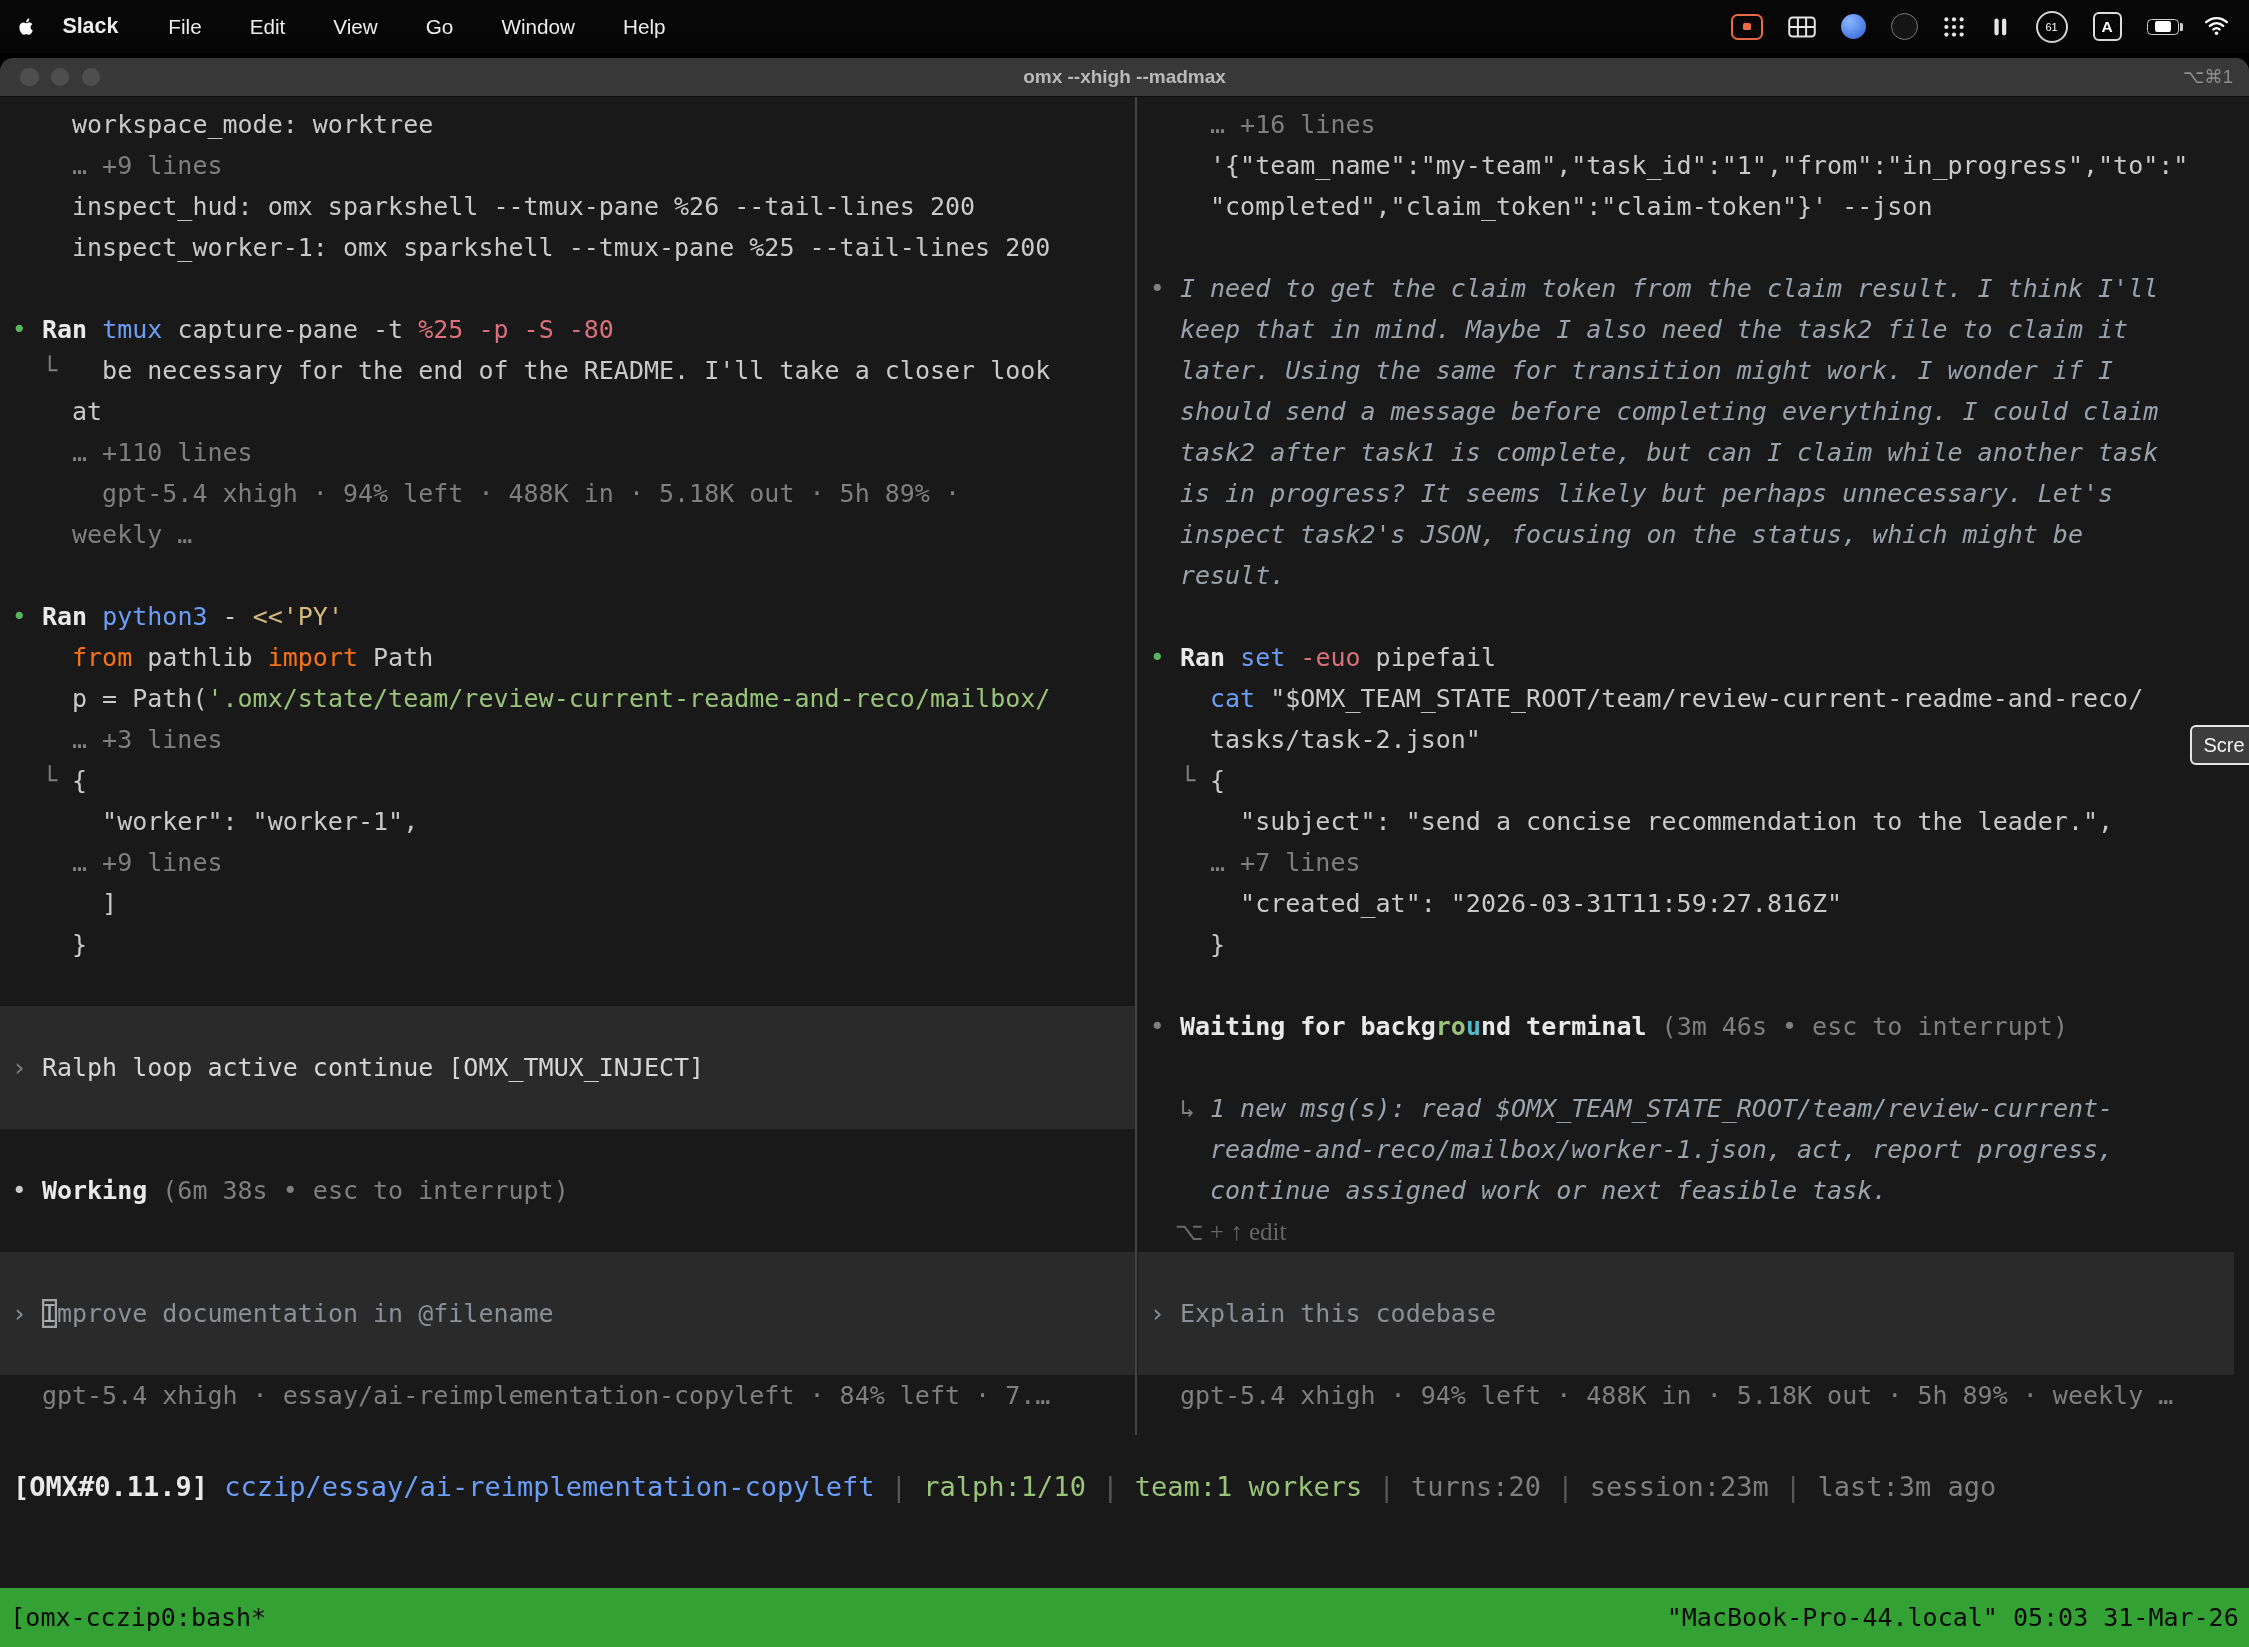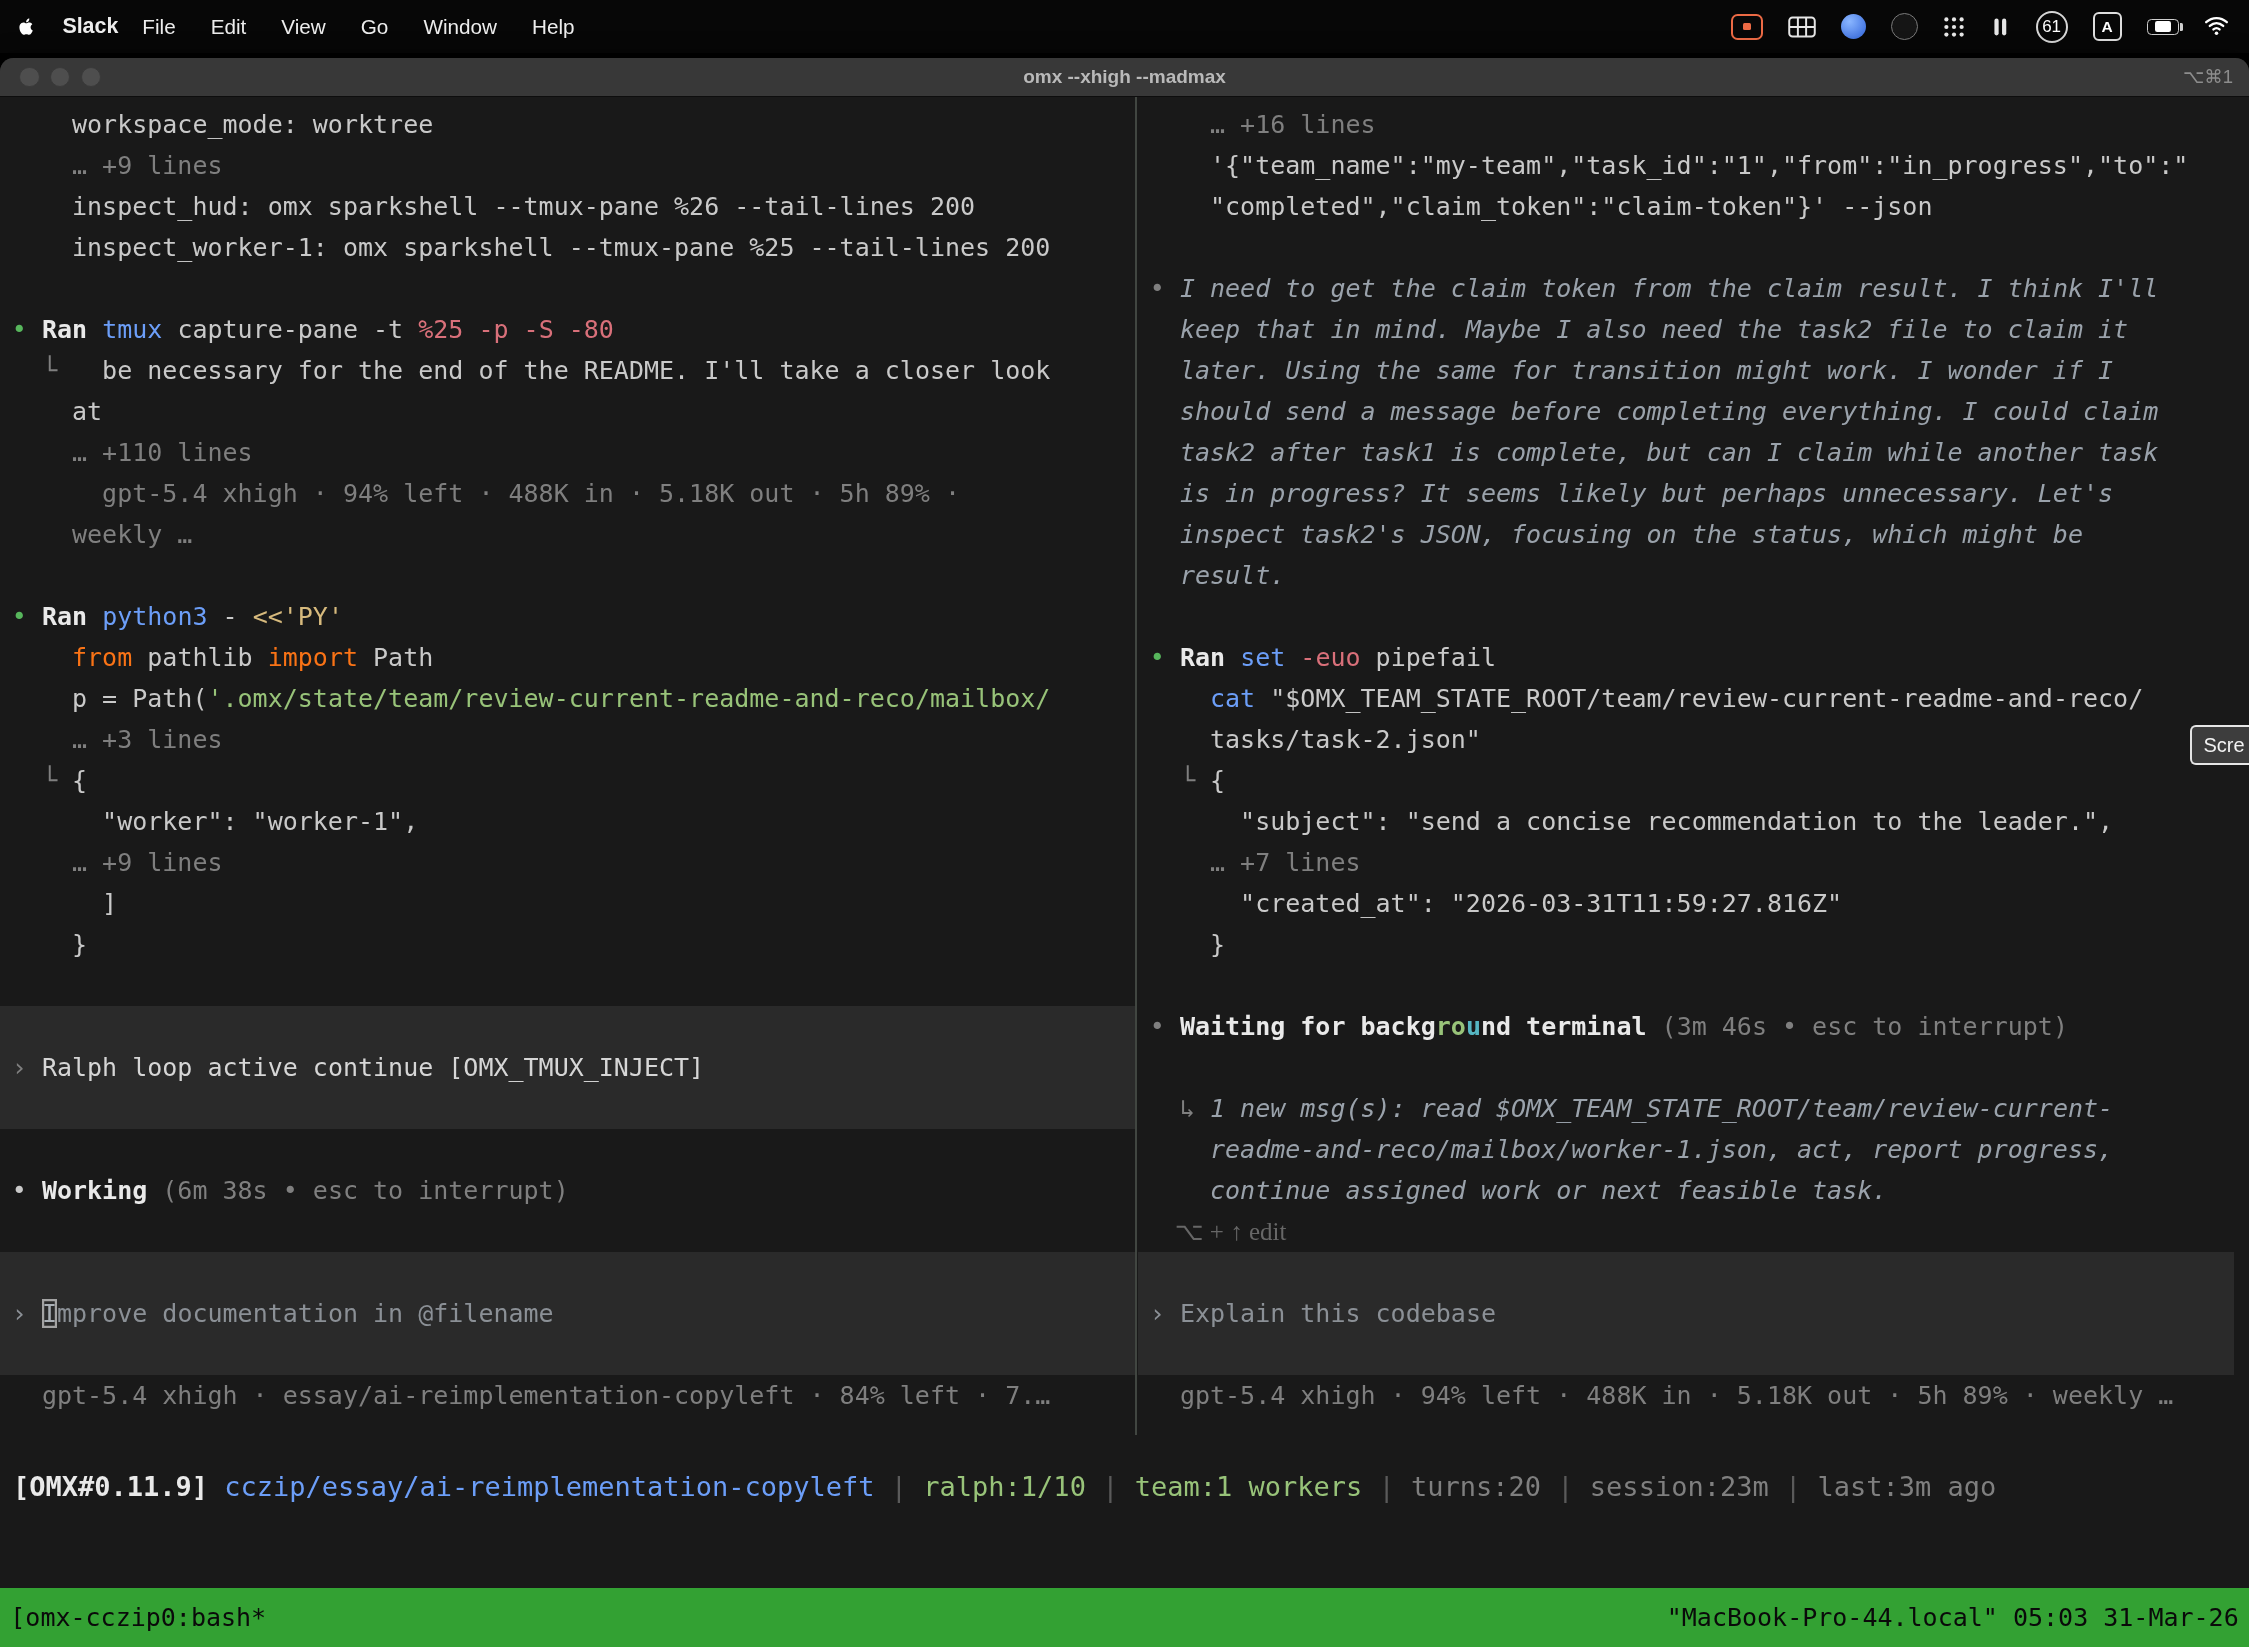--- a/index.html
+++ b/index.html
@@ -9,7 +9,7 @@
     display:flex;align-items:center;padding:0 16px;font-family:"Liberation Sans",sans-serif;font-size:20.7px;}
   .apple{display:flex;align-items:center;margin-right:4.4px;}
   .appname{font-weight:bold;margin-left:22px;font-size:21.4px;}
-  .menus{display:flex;gap:35px;margin-left:24px;}
+  .menus{display:flex;gap:48px;margin-left:50px;}
   .menu-item{cursor:default;}
   .sticons{display:flex;align-items:center;gap:25px;margin-left:auto;padding-right:4.4px;}
   .icn{display:flex;align-items:center;justify-content:center;}

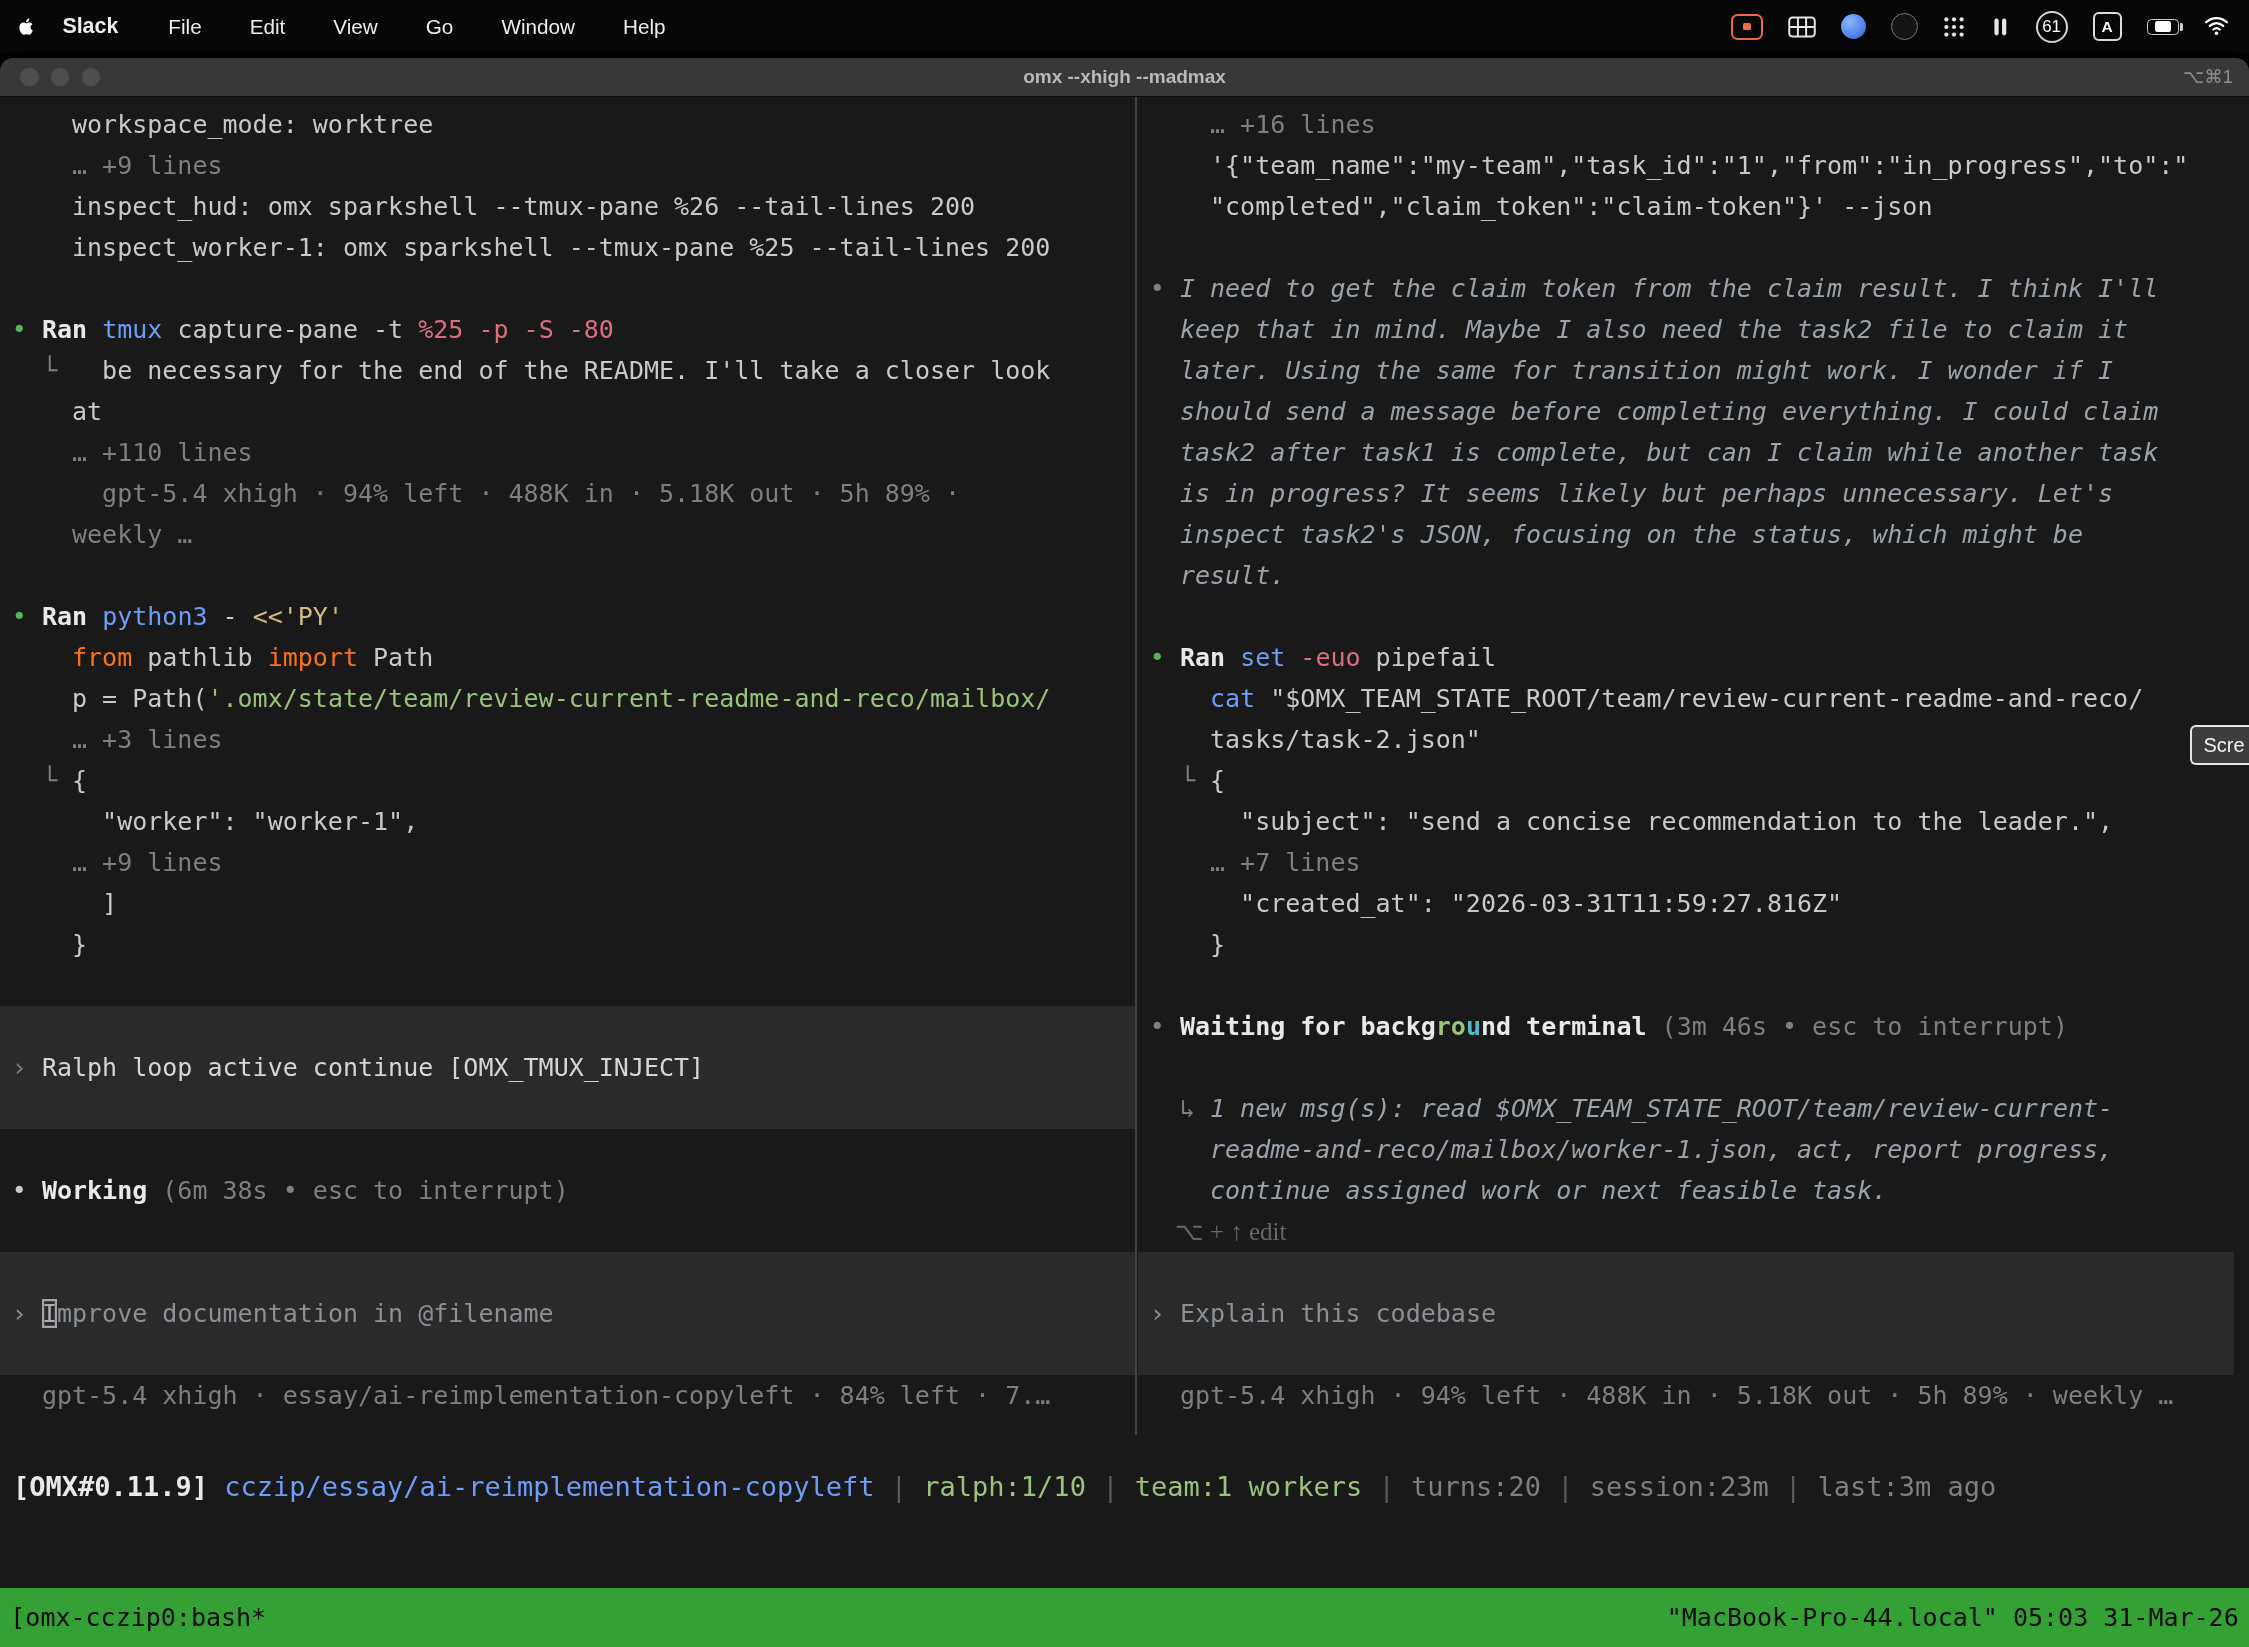--- a/index.html
+++ b/index.html
@@ -18,7 +18,7 @@
   .bluapp{width:25px;height:25px;border-radius:50%;background:radial-gradient(circle at 34% 30%,#8ab6ff,#2e62d9);}
   .drkapp{width:25px;height:25px;border-radius:50%;background:#151515;border:1.5px solid #7a7a7a;}
   .ring{width:28px;height:28px;border:2.2px solid #d6d6d6;border-radius:50%;display:flex;align-items:center;justify-content:center;
-    font-size:17px;color:#fff;}
+    font-size:11px;color:#fff;}
   .inA{width:25px;height:25px;border:2.2px solid #dedede;border-radius:5.9px;display:flex;align-items:center;justify-content:center;
     font-size:15.5px;font-weight:bold;color:#fff;}
   .batt{width:32px;height:16px;border:1.5px solid #cfcfcf;border-radius:4.4px;position:relative;padding:1.5px;box-sizing:border-box;}

